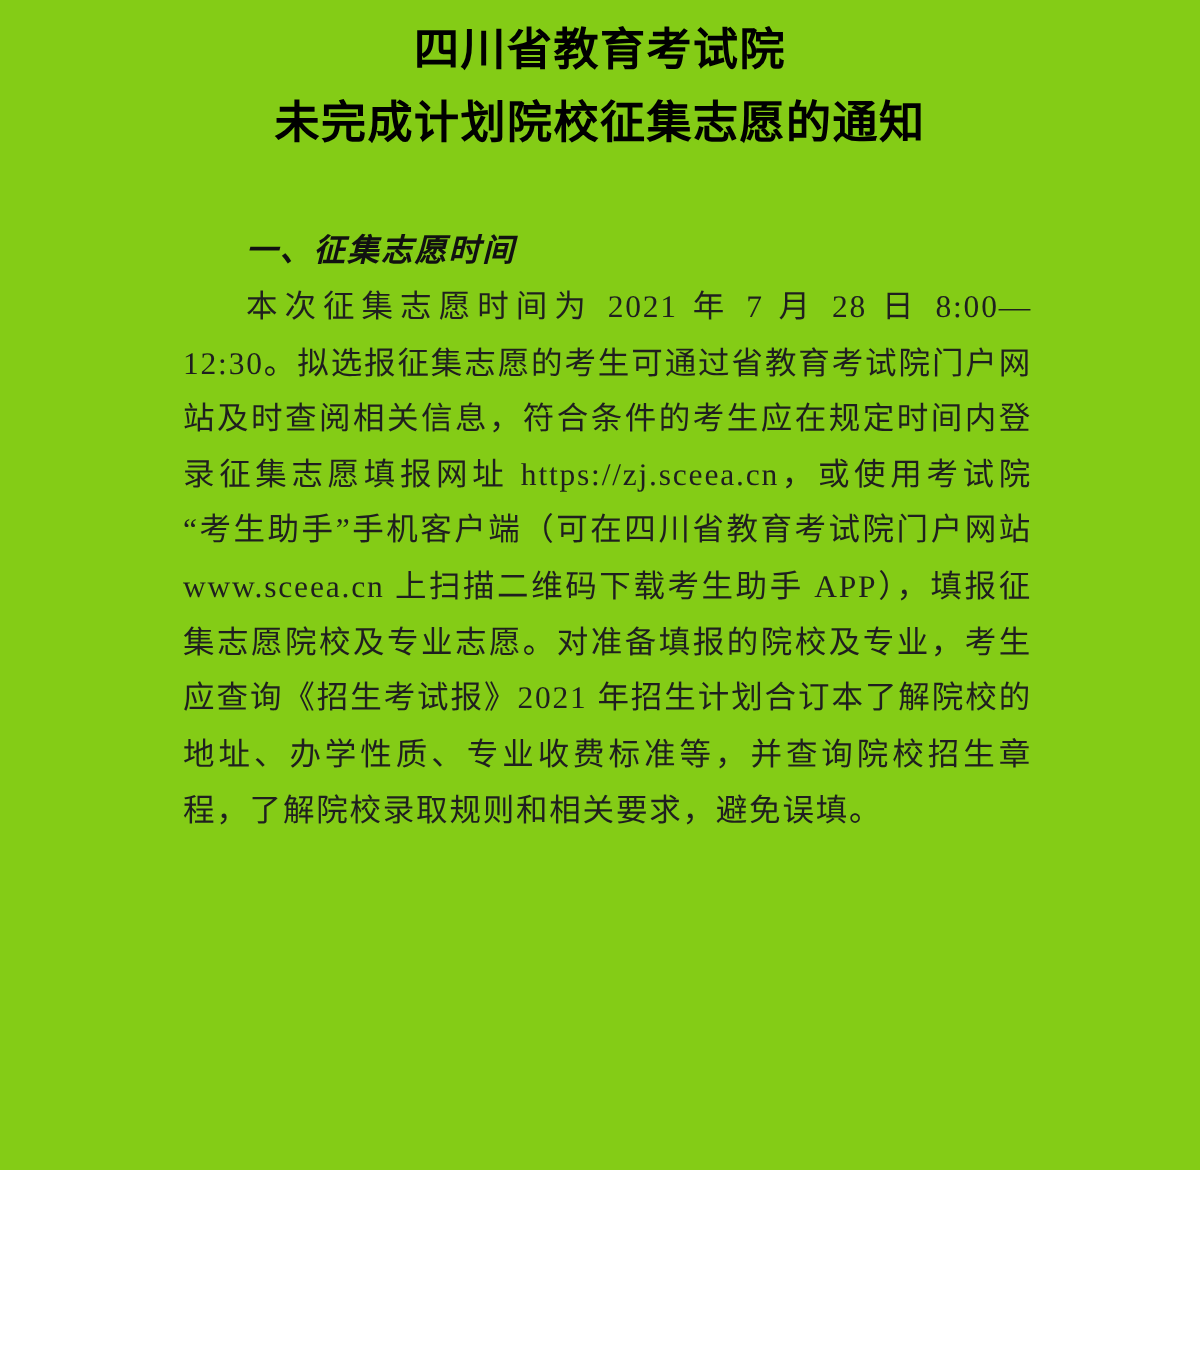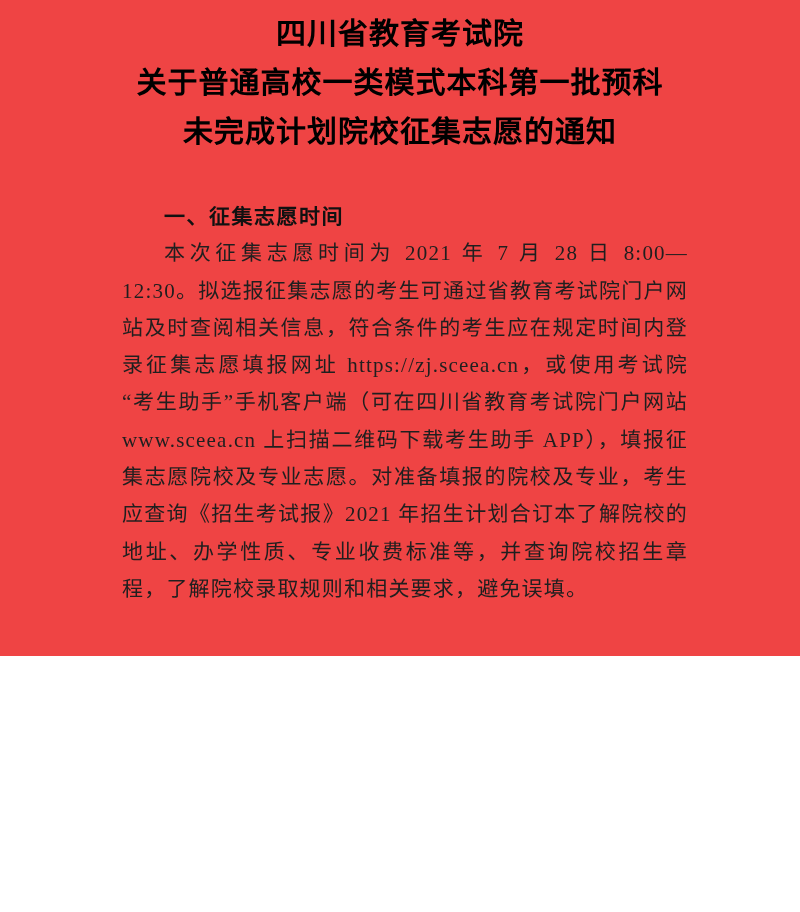--- a/index.html
+++ b/index.html
@@ -11,8 +11,8 @@
   .page {
     position: relative;
     width: 800px;
-    height: 656px;
-    background: #ef4444;
+    height: 780px;
+    background: #84cc16;
     overflow: hidden;
   }
   

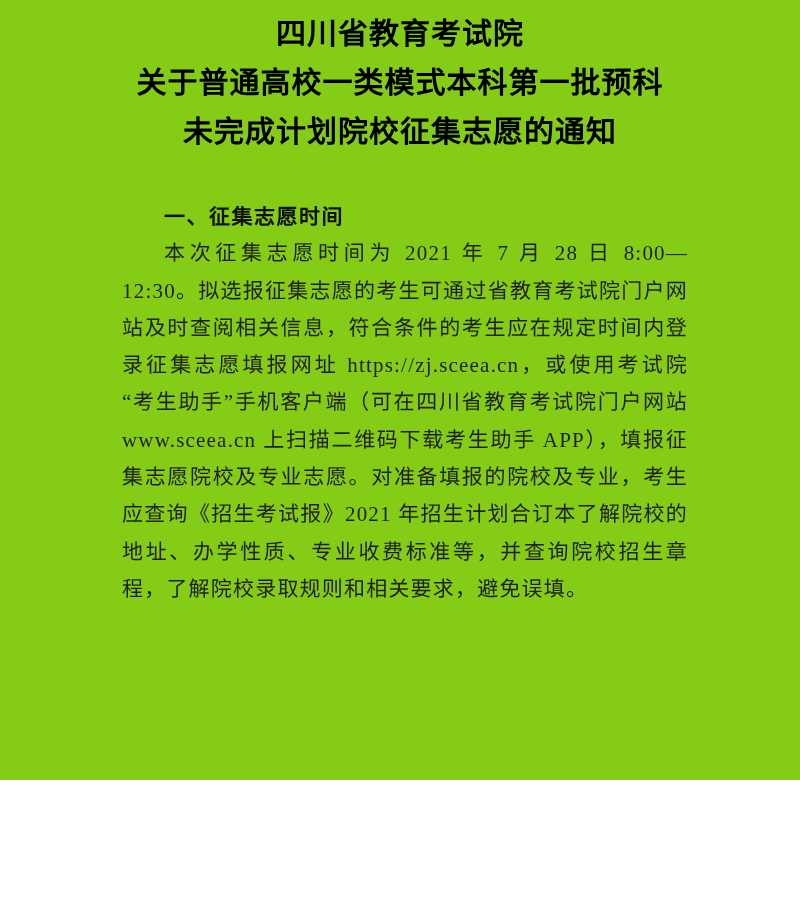--- a/index.html
+++ b/index.html
@@ -63,7 +63,6 @@
 
   <header class="doc-title">
     <div class="title-line">四川省教育考试院</div>
-    <div class="title-line">关于普通高校一类模式本科第一批预科</div>
     <div class="title-line">未完成计划院校征集志愿的通知</div>
   </header>
 

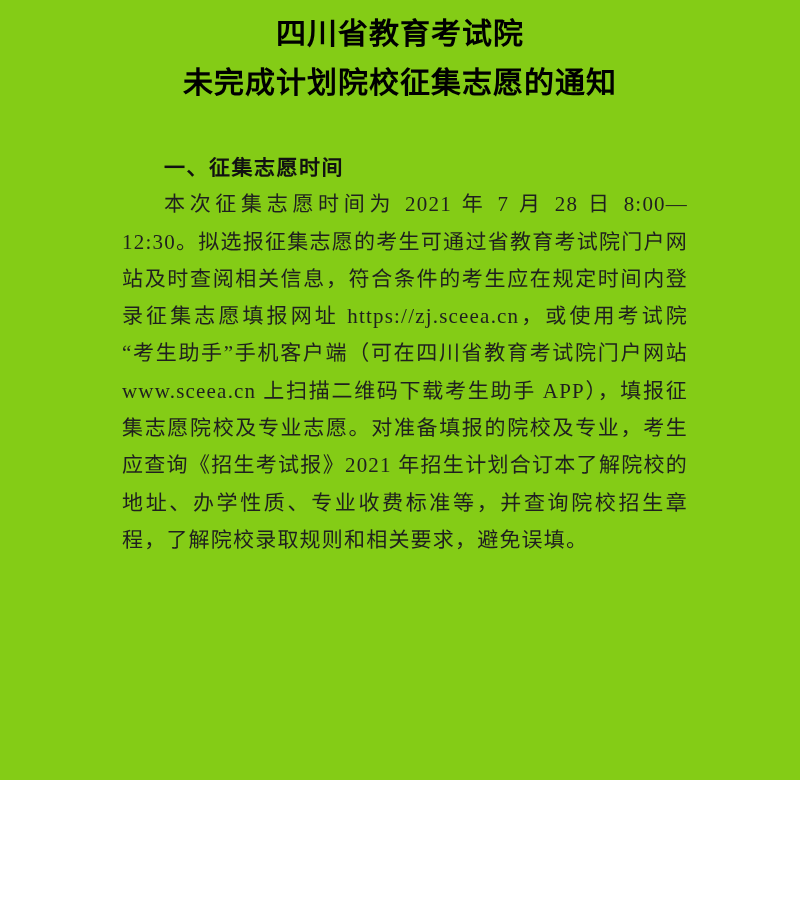--- a/index.html
+++ b/index.html
@@ -54,6 +54,7 @@
     line-height: 37.3px;
     letter-spacing: 1.5px;
     color: #111111;
+    font-style: italic;
   }
 </style>
 </head>

